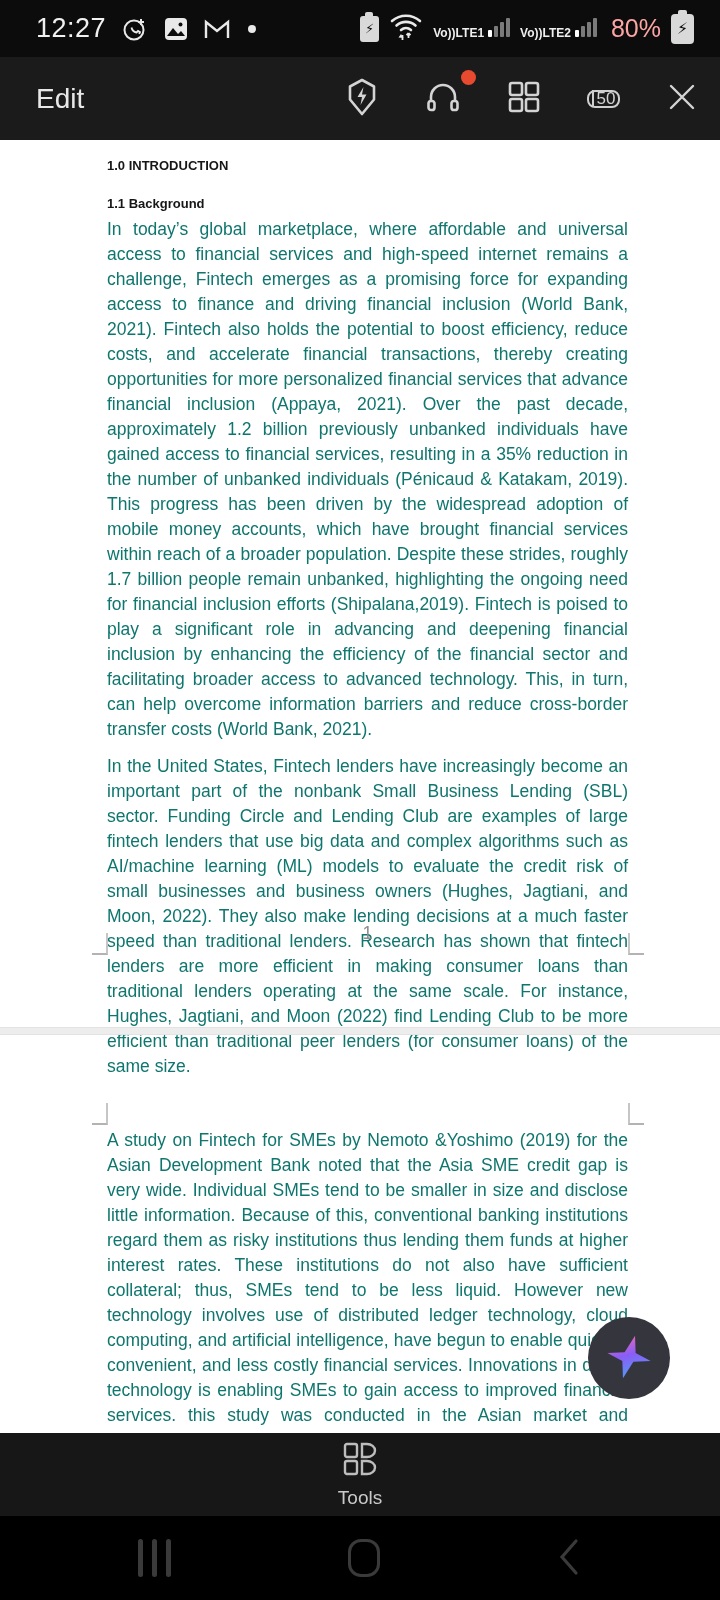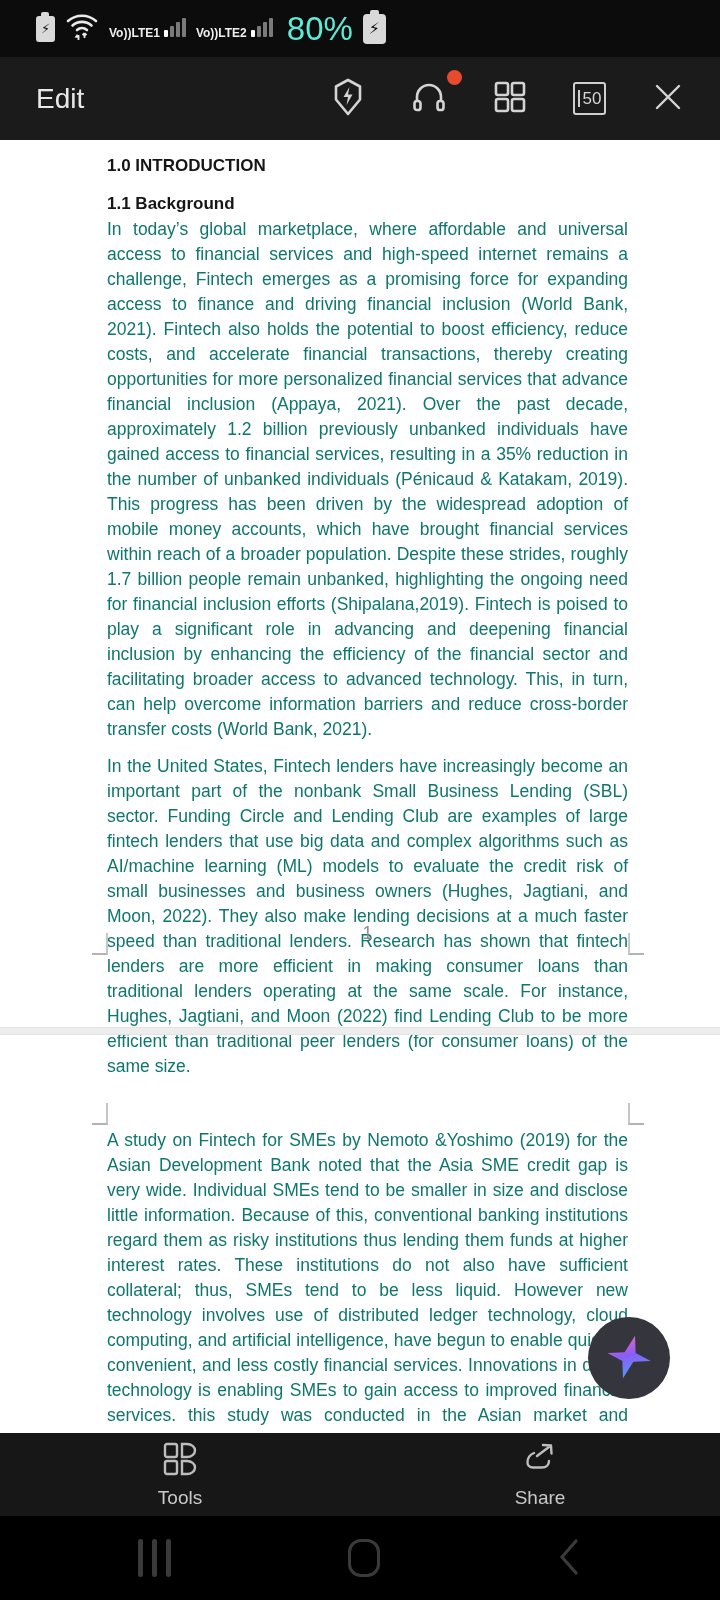--- a/index.html
+++ b/index.html
@@ -109,6 +109,29 @@
 <div class="screen">
 
   <header class="status-bar">
+    <div class="sb-left">
+      <span class="sb-time">12:27</span>
+      <span>
+        <svg width="26" height="26" viewBox="0 0 26 26" fill="none" stroke="#e9e9e9" stroke-width="2">
+          <circle cx="12" cy="14" r="9.5"></circle>
+          <path d="M9.5 11.5c.5 2.5 2.5 4.5 5 5l1.5-1.5 2 1.2-.8 1.8" stroke-width="1.8"></path>
+          <path d="M19 3v6 M16 6h6" stroke-width="2"></path>
+        </svg>
+      </span>
+      <span>
+        <svg width="24" height="24" viewBox="0 0 24 24">
+          <rect x="1" y="1" width="22" height="22" rx="4" fill="#e9e9e9"></rect>
+          <circle cx="16.5" cy="7.5" r="2" fill="#0c0c0c"></circle>
+          <path d="M3 19l6-8 5 6 3-3 4 5z" fill="#0c0c0c"></path>
+        </svg>
+      </span>
+      <span>
+        <svg width="26" height="22" viewBox="0 0 26 22" fill="none" stroke="#e9e9e9" stroke-width="2.4">
+          <path d="M2 20V4l11 9L24 4v16"></path>
+        </svg>
+      </span>
+      <span class="sb-dot"></span>
+    </div>
     <div class="sb-right">
       <span class="battery small">
           <span class="bolt">⚡</span>

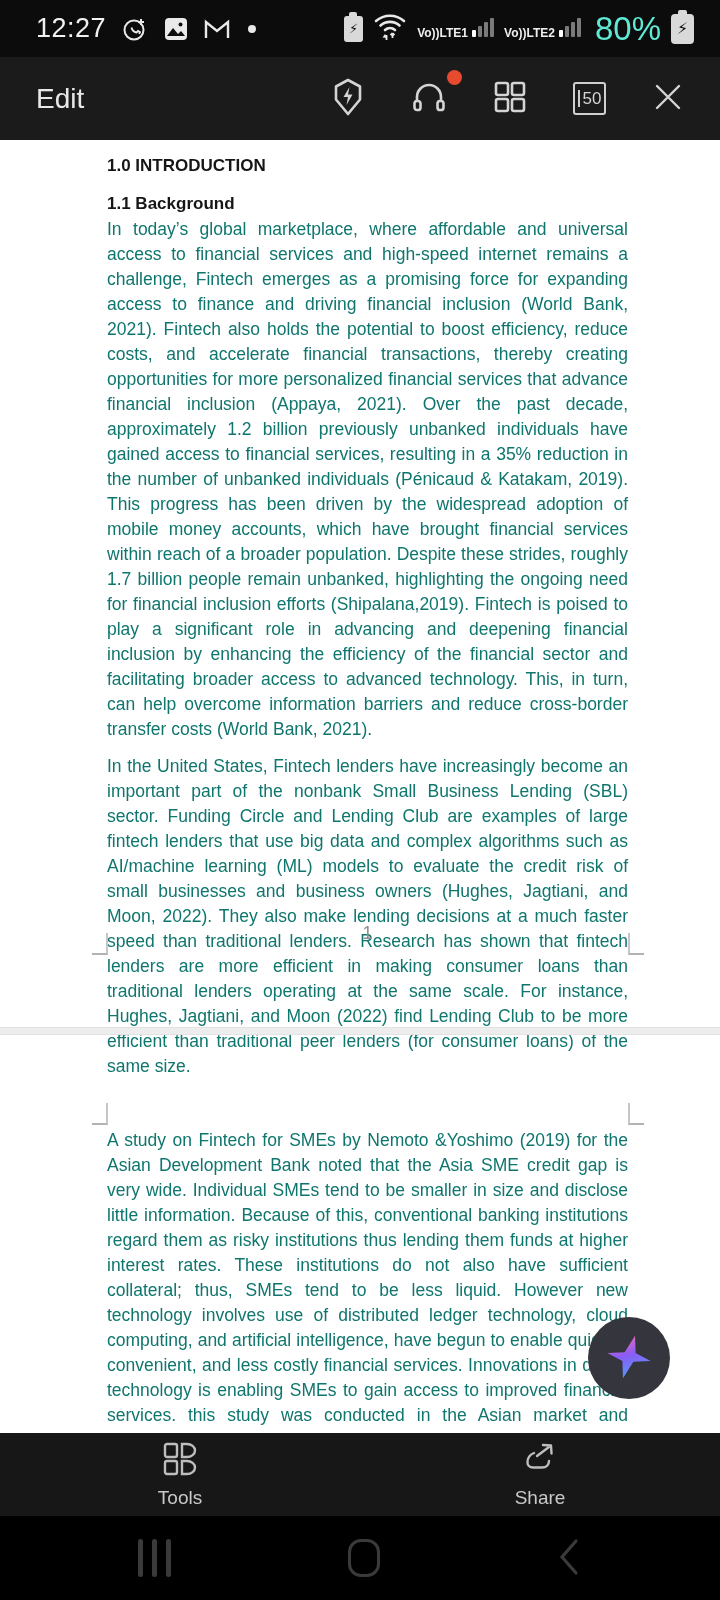--- a/index.html
+++ b/index.html
@@ -26,7 +26,7 @@
   .sig-bars{display:flex;align-items:flex-end;gap:2px;padding-bottom:2px;}
   .sig-bars i{display:block;width:4px;border-radius:1px;background:#7a7a7a;}
   .sig-bars i.on{background:#fff;}
-  .sb-batt-pct{font-size:33px;color:#5eead4;margin-left:4px;}
+  .sb-batt-pct{font-size:25px;color:#fca5a5;margin-left:4px;}
   .battery{position:relative;width:23px;height:30px;border-radius:4px;background:#d9d9d9;}
   .battery:before{content:"";position:absolute;top:-4px;left:7px;width:9px;height:4px;border-radius:2px 2px 0 0;background:#d9d9d9;}
   .battery .bolt{position:absolute;inset:0;display:flex;align-items:center;justify-content:center;color:#0c0c0c;font-size:16px;}

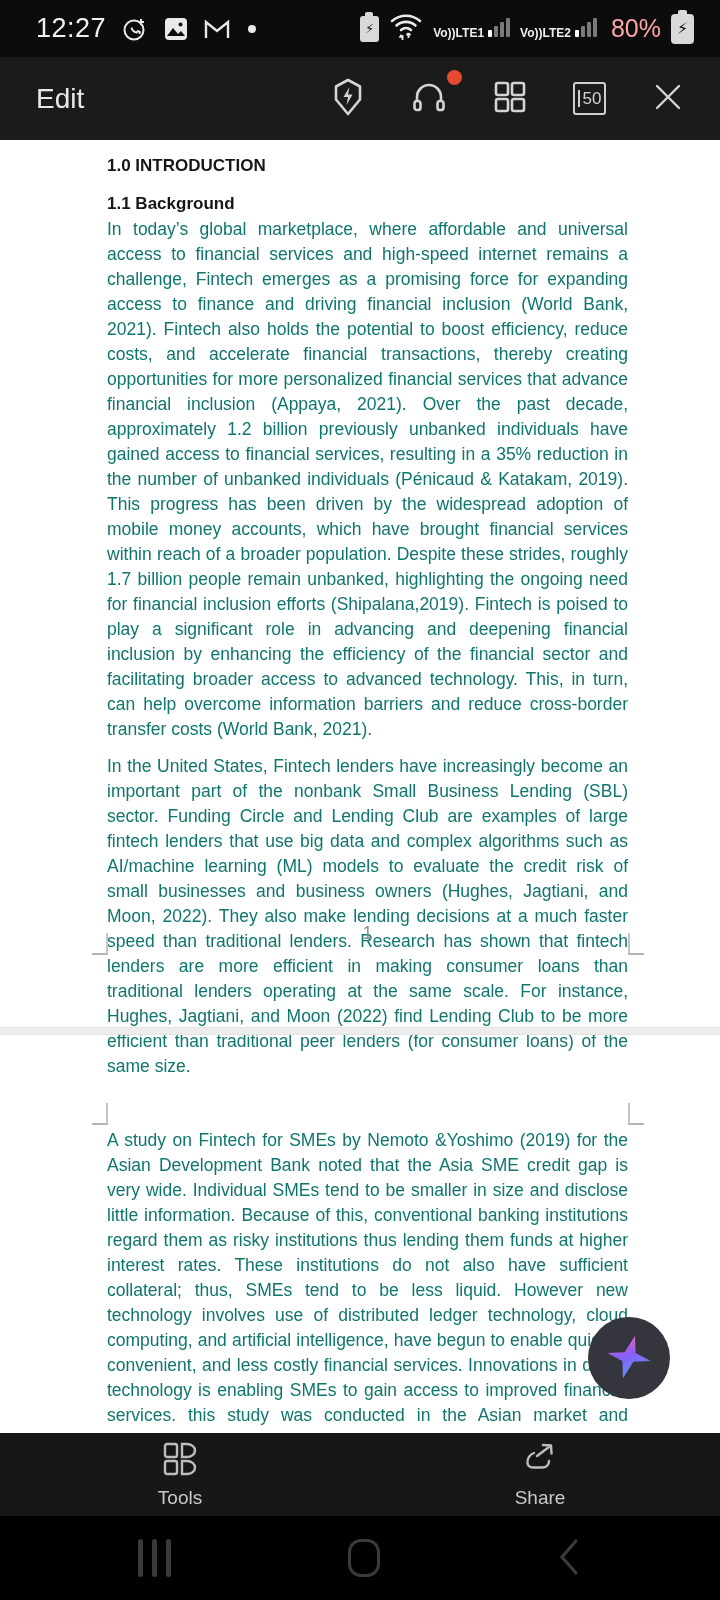--- a/index.html
+++ b/index.html
@@ -38,7 +38,7 @@
     position:absolute;top:57px;left:0;width:720px;height:83px;
     background:#1b1b1c;color:#e3e3e3;
     display:flex;align-items:center;justify-content:space-between;
-    padding:0 30px 0 36px;
+    padding:0 16px 0 36px;
   }
   .app-title{font-size:28px;color:#e8e8e8;}
   .app-actions{display:flex;align-items:center;gap:34px;color:#cfcfcf;}

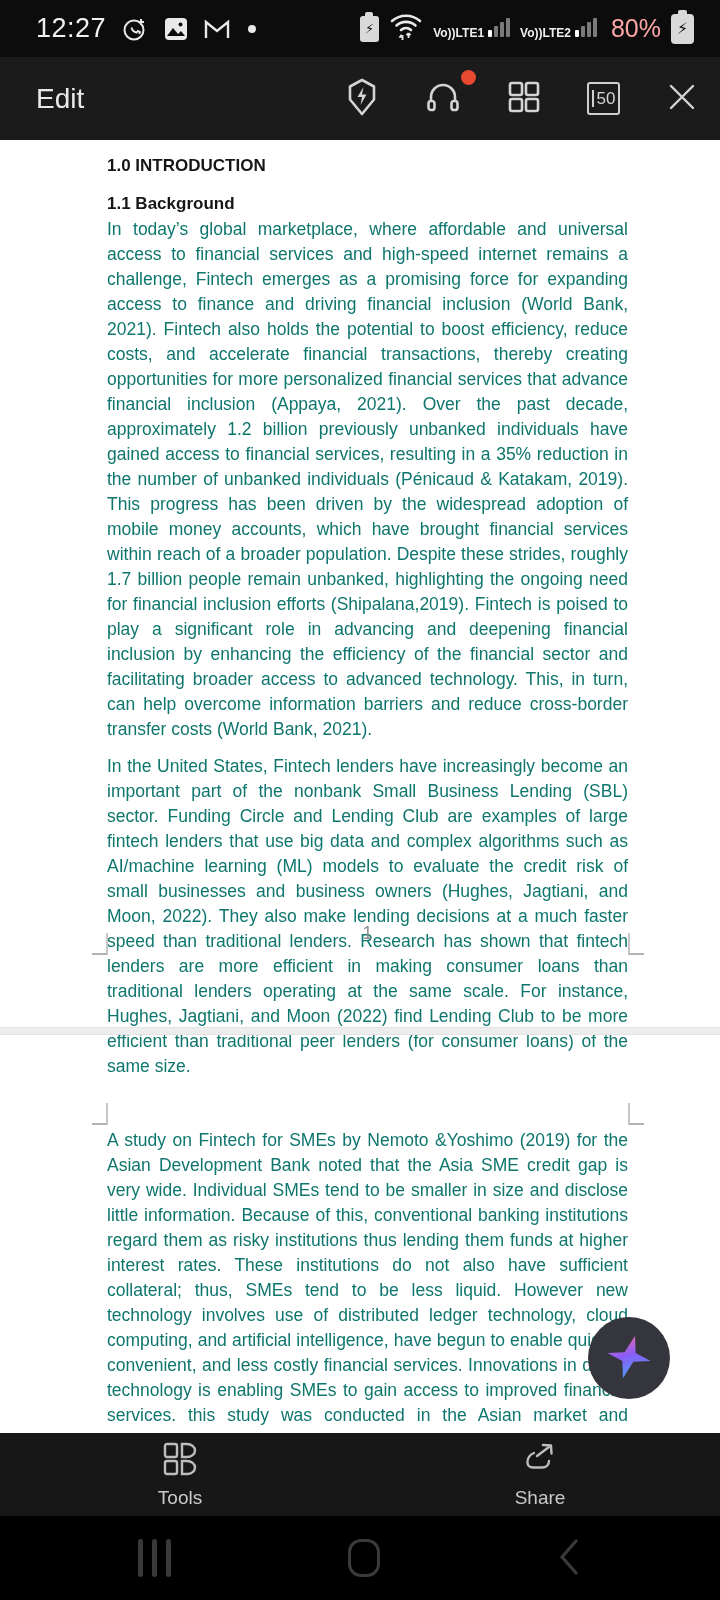--- a/index.html
+++ b/index.html
@@ -45,7 +45,7 @@
   .act{position:relative;display:flex;align-items:center;justify-content:center;}
   .red-dot{position:absolute;top:-8px;right:-9px;width:15px;height:15px;border-radius:50%;background:#e84a30;}
   .badge-50{
-    width:33px;height:33px;border:2.5px solid #cfcfcf;border-radius:3px;
+    width:33px;height:18px;border:2.5px solid #cfcfcf;border-radius:8px;
     display:flex;align-items:center;justify-content:center;gap:1px;
     font-size:17px;color:#d4d4d4;
   }

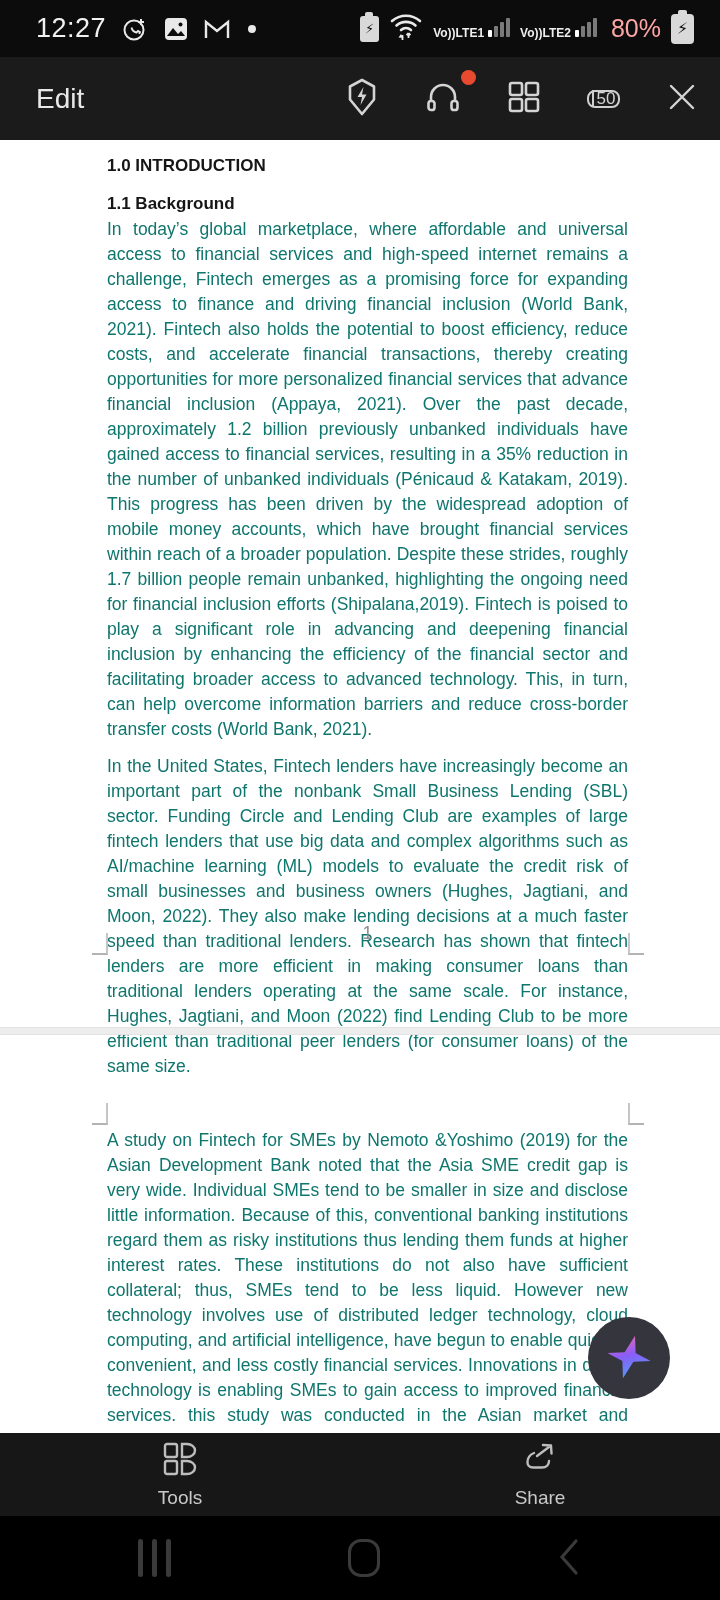--- a/index.html
+++ b/index.html
@@ -57,7 +57,7 @@
   }
   .doc .text-col{position:absolute;left:107px;width:521px;}
   .page1-text{top:15px;}
-  .doc h1,.doc h2{font-size:17px;line-height:22px;margin:0;font-weight:bold;color:#161616;}
+  .doc h1,.doc h2{font-size:13px;line-height:22px;margin:0;font-weight:bold;color:#161616;}
   .doc h1{margin-bottom:16px;}
   .doc h2{margin-bottom:2px;}
   .doc p{

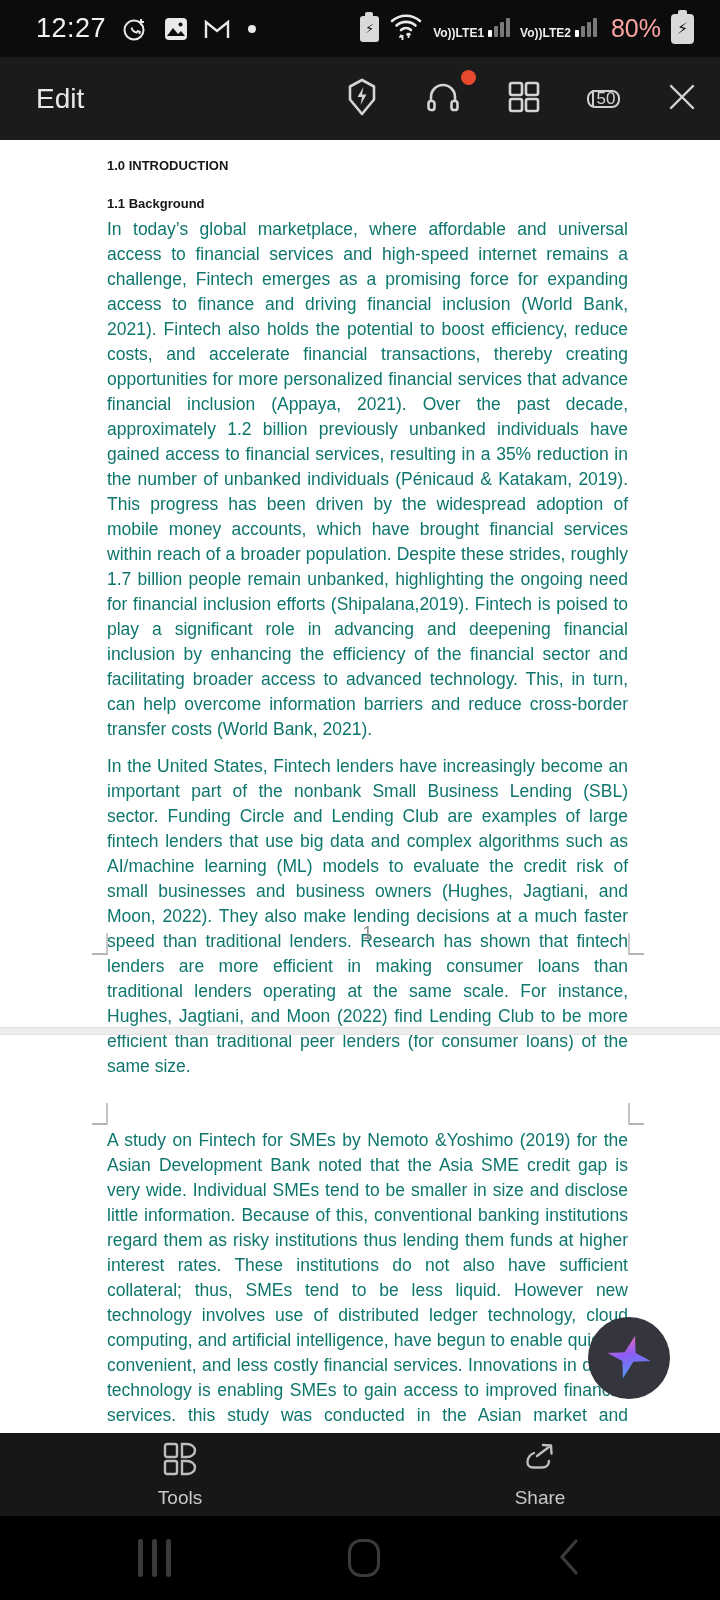--- a/index.html
+++ b/index.html
@@ -274,15 +274,6 @@
       </span>
       <span class="lbl">Tools</span>
     </button>
-    <button class="bt-item">
-      <span>
-        <svg width="36" height="36" viewBox="0 0 36 36" fill="none" stroke="#bdbdbd" stroke-width="2.4" stroke-linecap="round" stroke-linejoin="round">
-          <path d="M12 12c-4 1.5-6.5 5-6.5 9.5 0 2.5 1.8 5 5.5 5h9c4.5 0 7-3 7-6.5"></path>
-          <path d="M15 15L29 4.5 M29 4.5l.5 8 M29 4.5l-8-.5"></path>
-        </svg>
-      </span>
-      <span class="lbl">Share</span>
-    </button>
   </nav>
 
   <div class="nav-bar">

